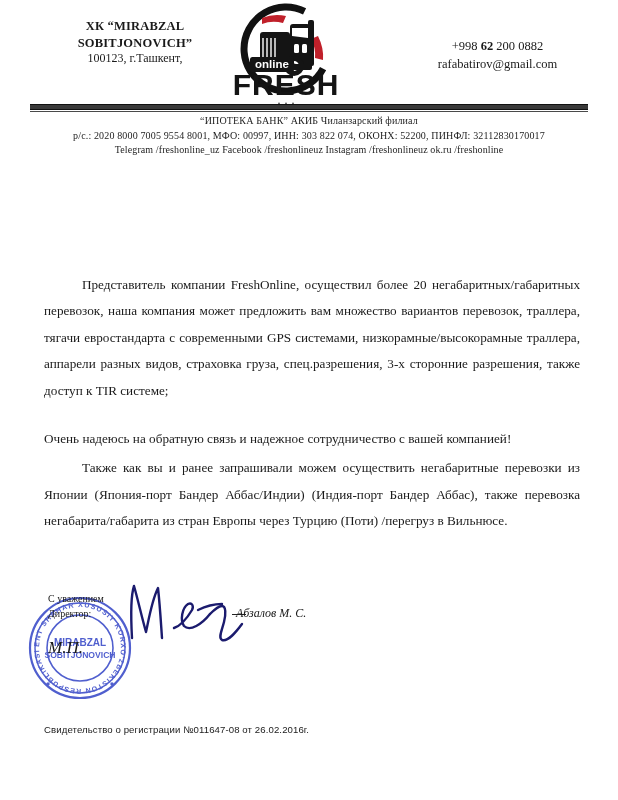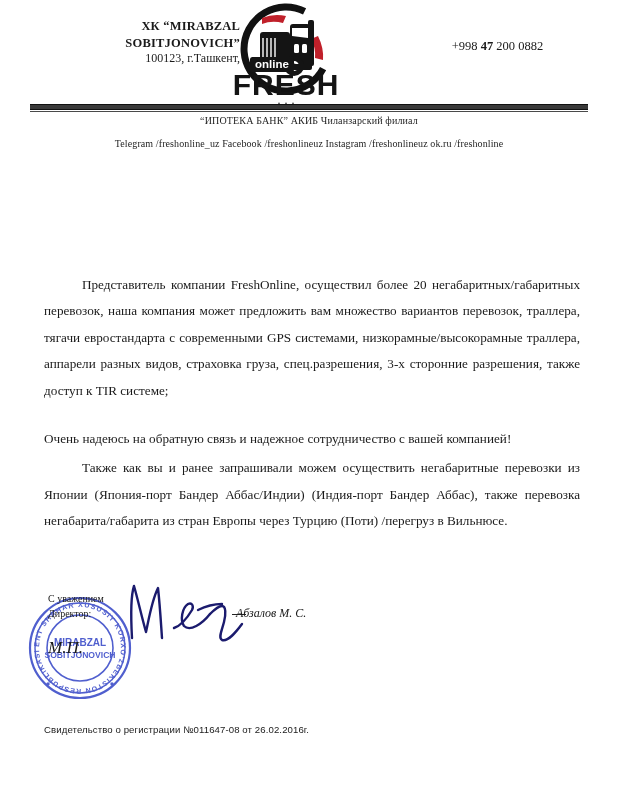--- a/index.html
+++ b/index.html
@@ -28,7 +28,7 @@
     left: 30px;
     top: 18px;
     width: 210px;
-    text-align: right;
+    text-align: center;
     line-height: 1.32;
   }
   .company-name {

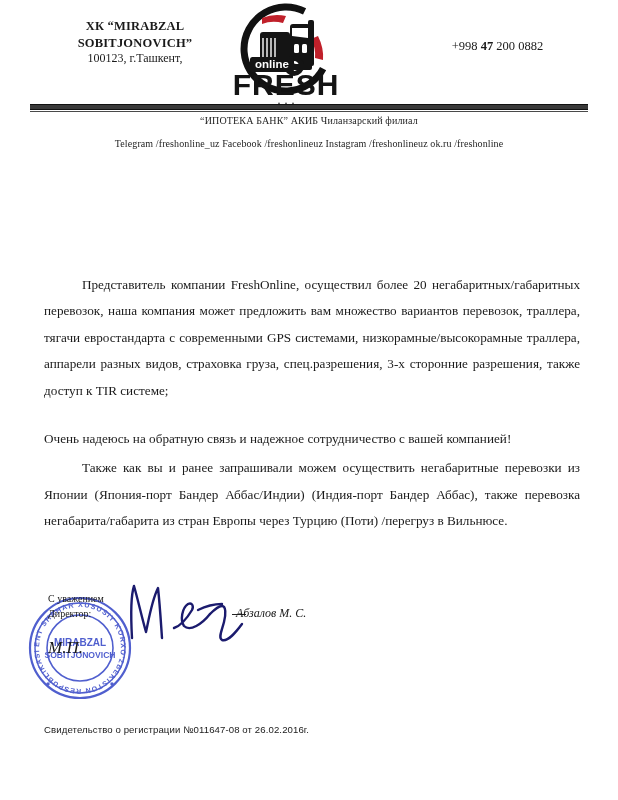--- a/index.html
+++ b/index.html
@@ -243,7 +243,7 @@
   </div>
 
   <div class="contact-block">
-    <div><span>+998 </span><span class="bold71">47</span><span> 200 0882</span></div>
+    <div><span>+998 </span><span class="bold71">62</span><span> 200 0882</span></div>
   </div>
 </div>
 

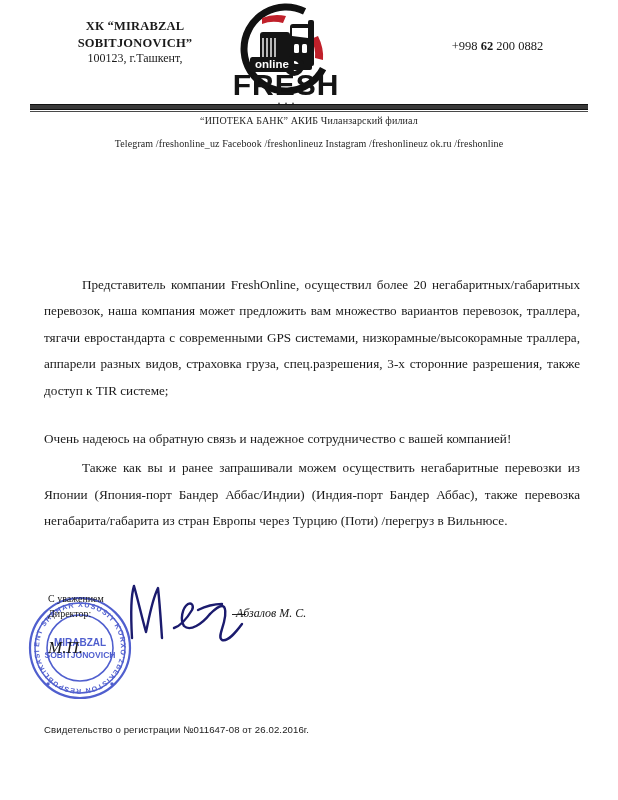--- a/index.html
+++ b/index.html
@@ -244,6 +244,7 @@
 
   <div class="contact-block">
     <div><span>+998 </span><span class="bold71">62</span><span> 200 0882</span></div>
+    <div>rafabatirov@gmail.com</div>
   </div>
 </div>
 

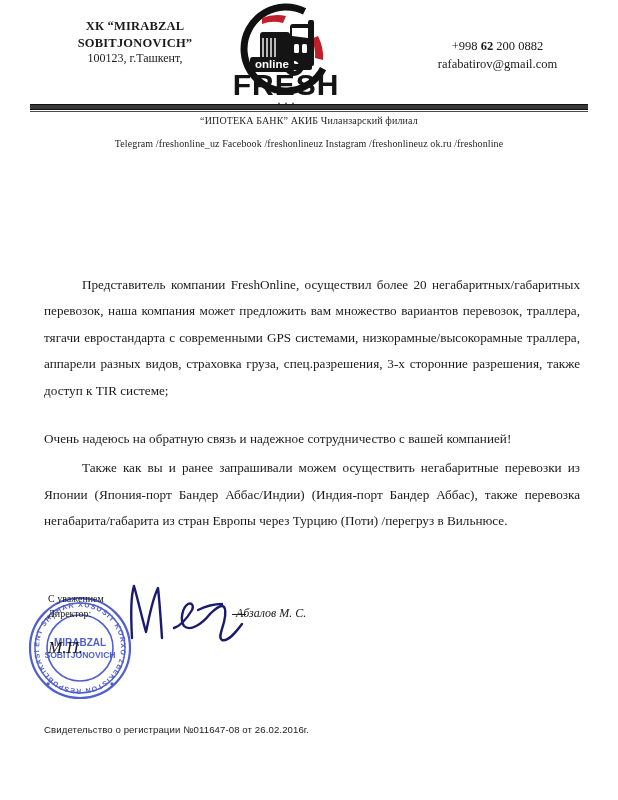--- a/index.html
+++ b/index.html
@@ -255,6 +255,7 @@
 
 <div class="bank-info">
   <div class="line-bank">“ИПОТЕКА БАНК” АКИБ Чиланзарский филиал</div>
+  <div class="line-bank">р/с.: 2020 8000 7005 9554 8001, МФО: 00997, ИНН: 303 822 074, ОКОНХ: 52200, ПИНФЛ: 32112830170017</div>
   <div class="line-social">Telegram /freshonline_uz  Facebook /freshonlineuz  Instagram /freshonlineuz  ok.ru /freshonline</div>
 </div>
 

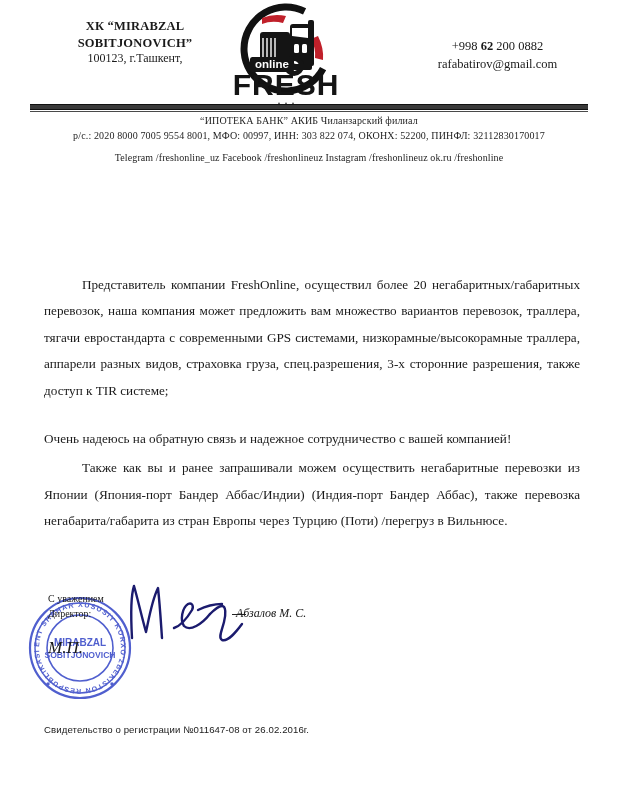--- a/index.html
+++ b/index.html
@@ -89,7 +89,7 @@
     font-family: "Liberation Serif", serif;
   }
   .bank-info .line-bank { letter-spacing: .15px; }
-  .bank-info .line-social { letter-spacing: .1px; margin-top: 8px; }
+  .bank-info .line-social { letter-spacing: .1px; }
 
   
   .letter-body {

